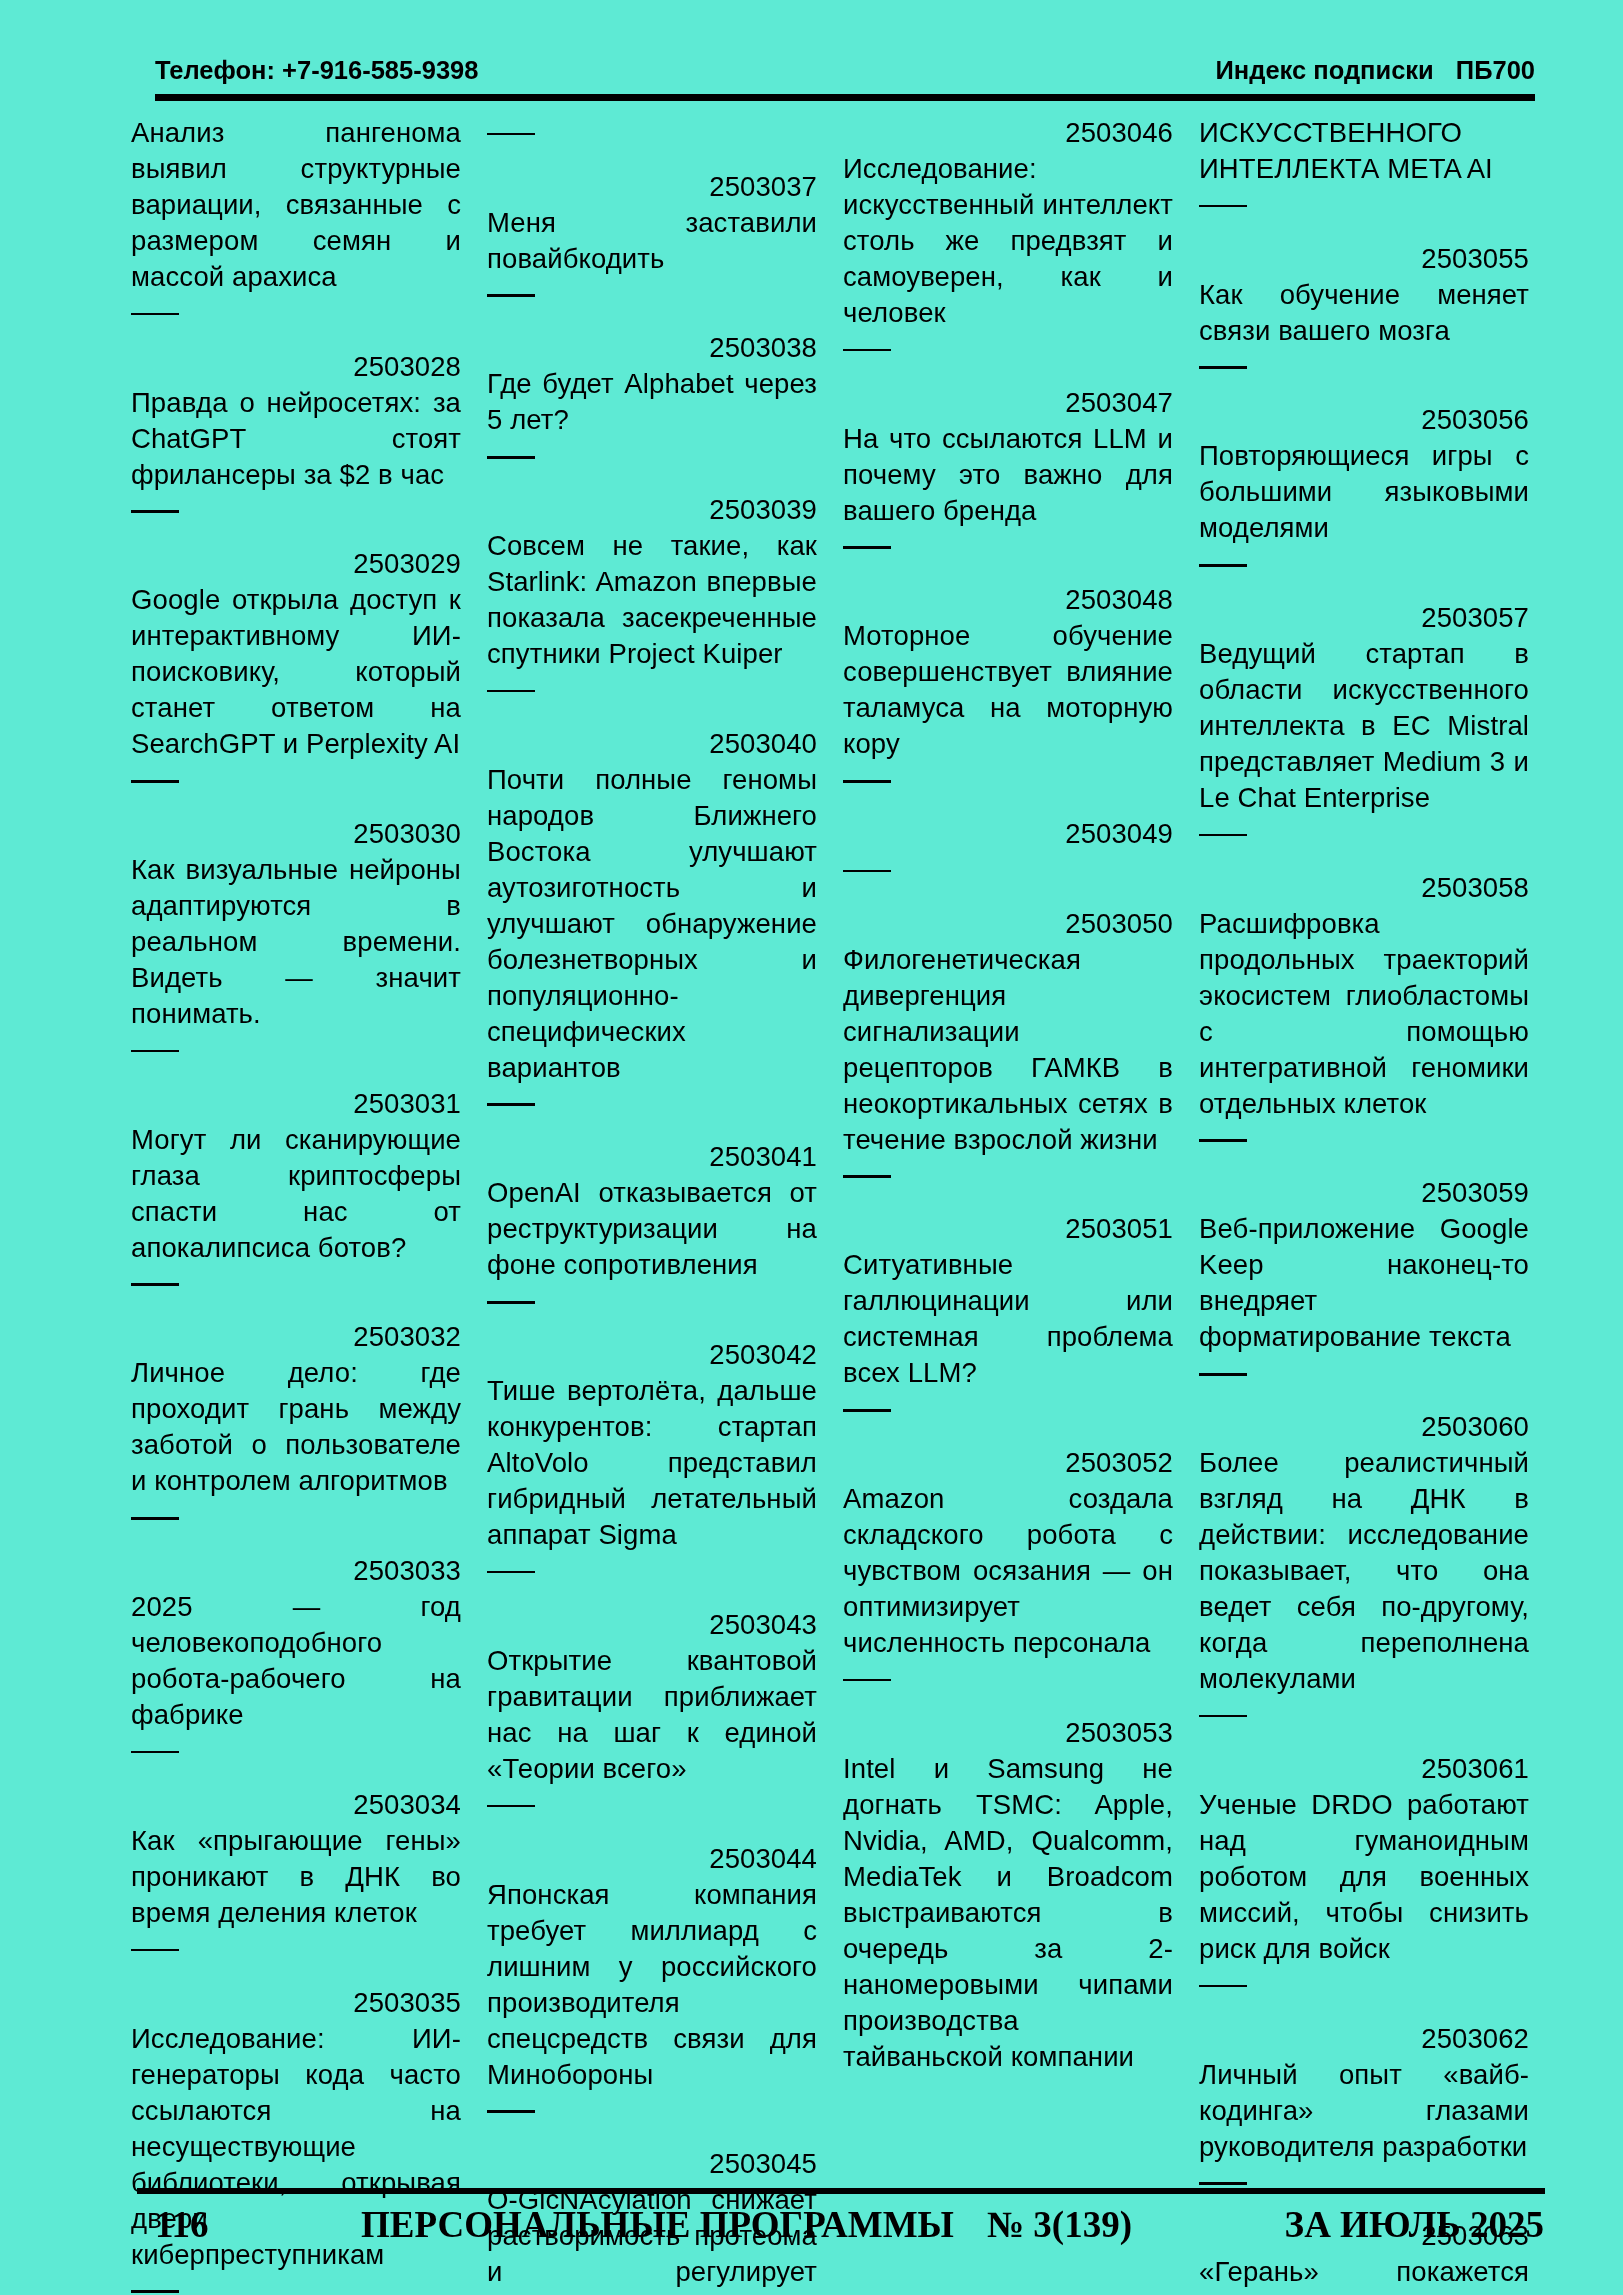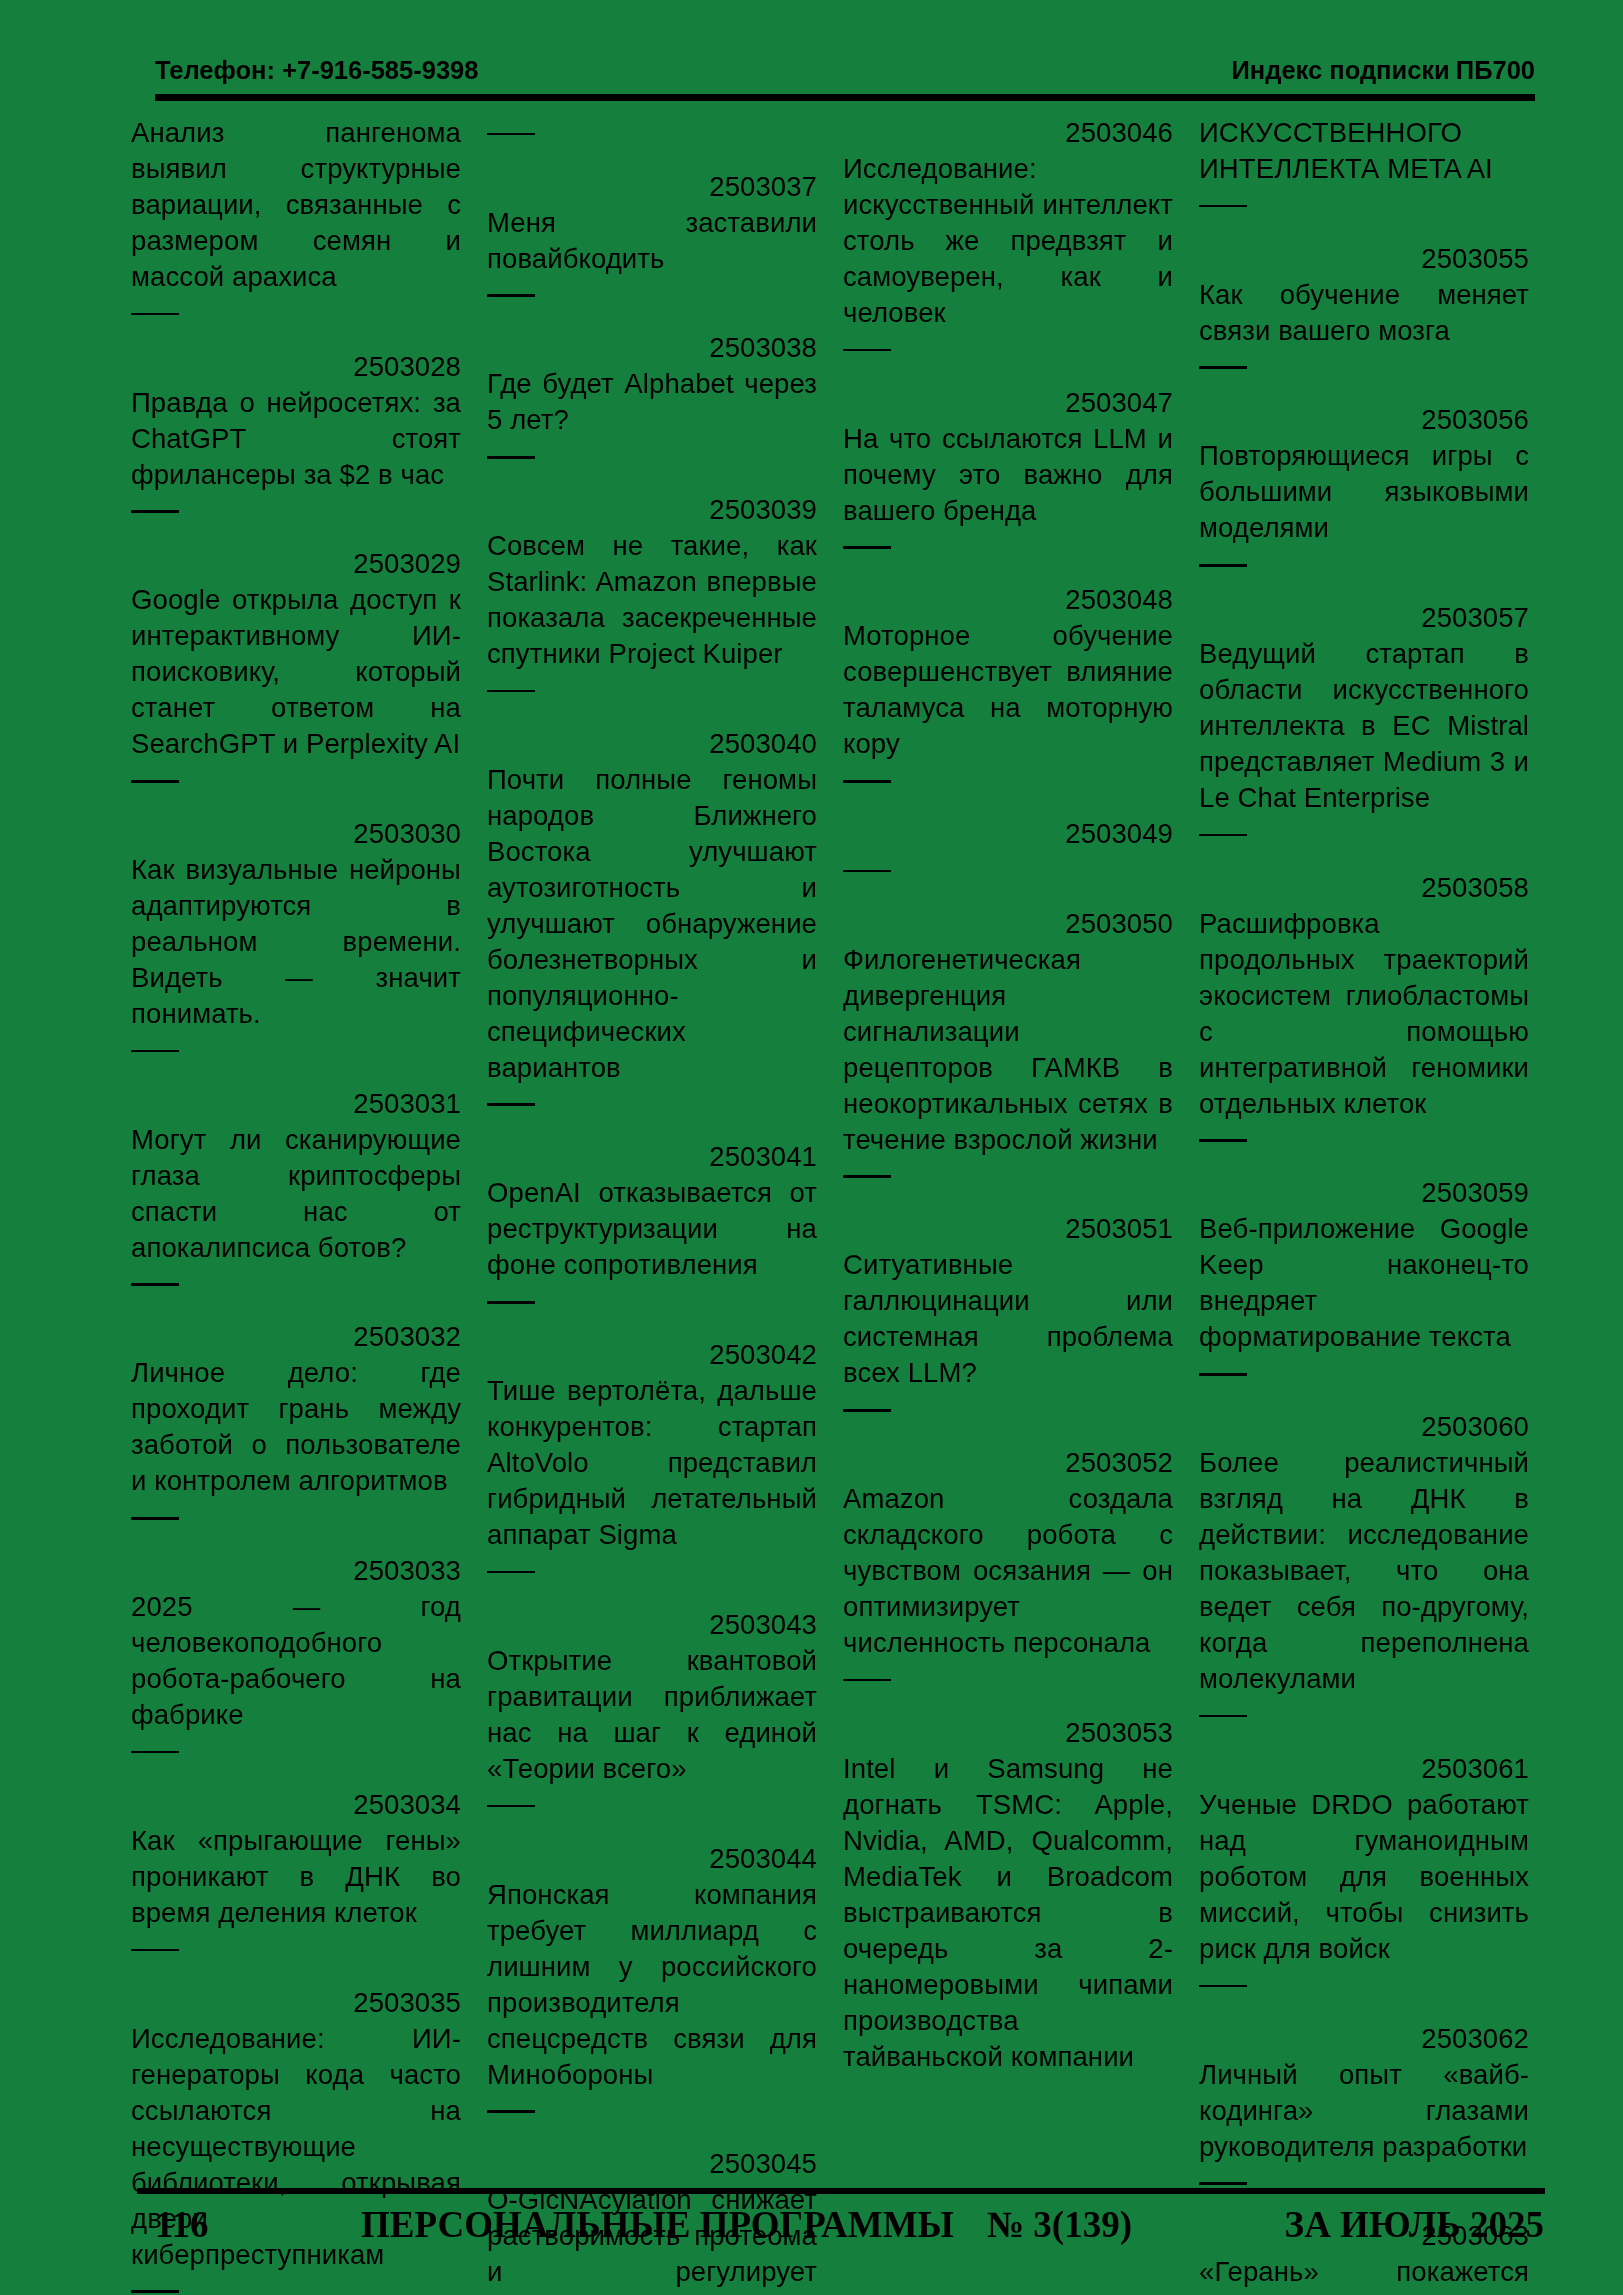--- a/index.html
+++ b/index.html
@@ -6,7 +6,7 @@
   .page {
     position:relative;
     width:1623px; height:2295px;
-    background:#15803d;
+    background:#5eead4;
     color:#000;
     font-family:"Liberation Sans", sans-serif;
     overflow:hidden;

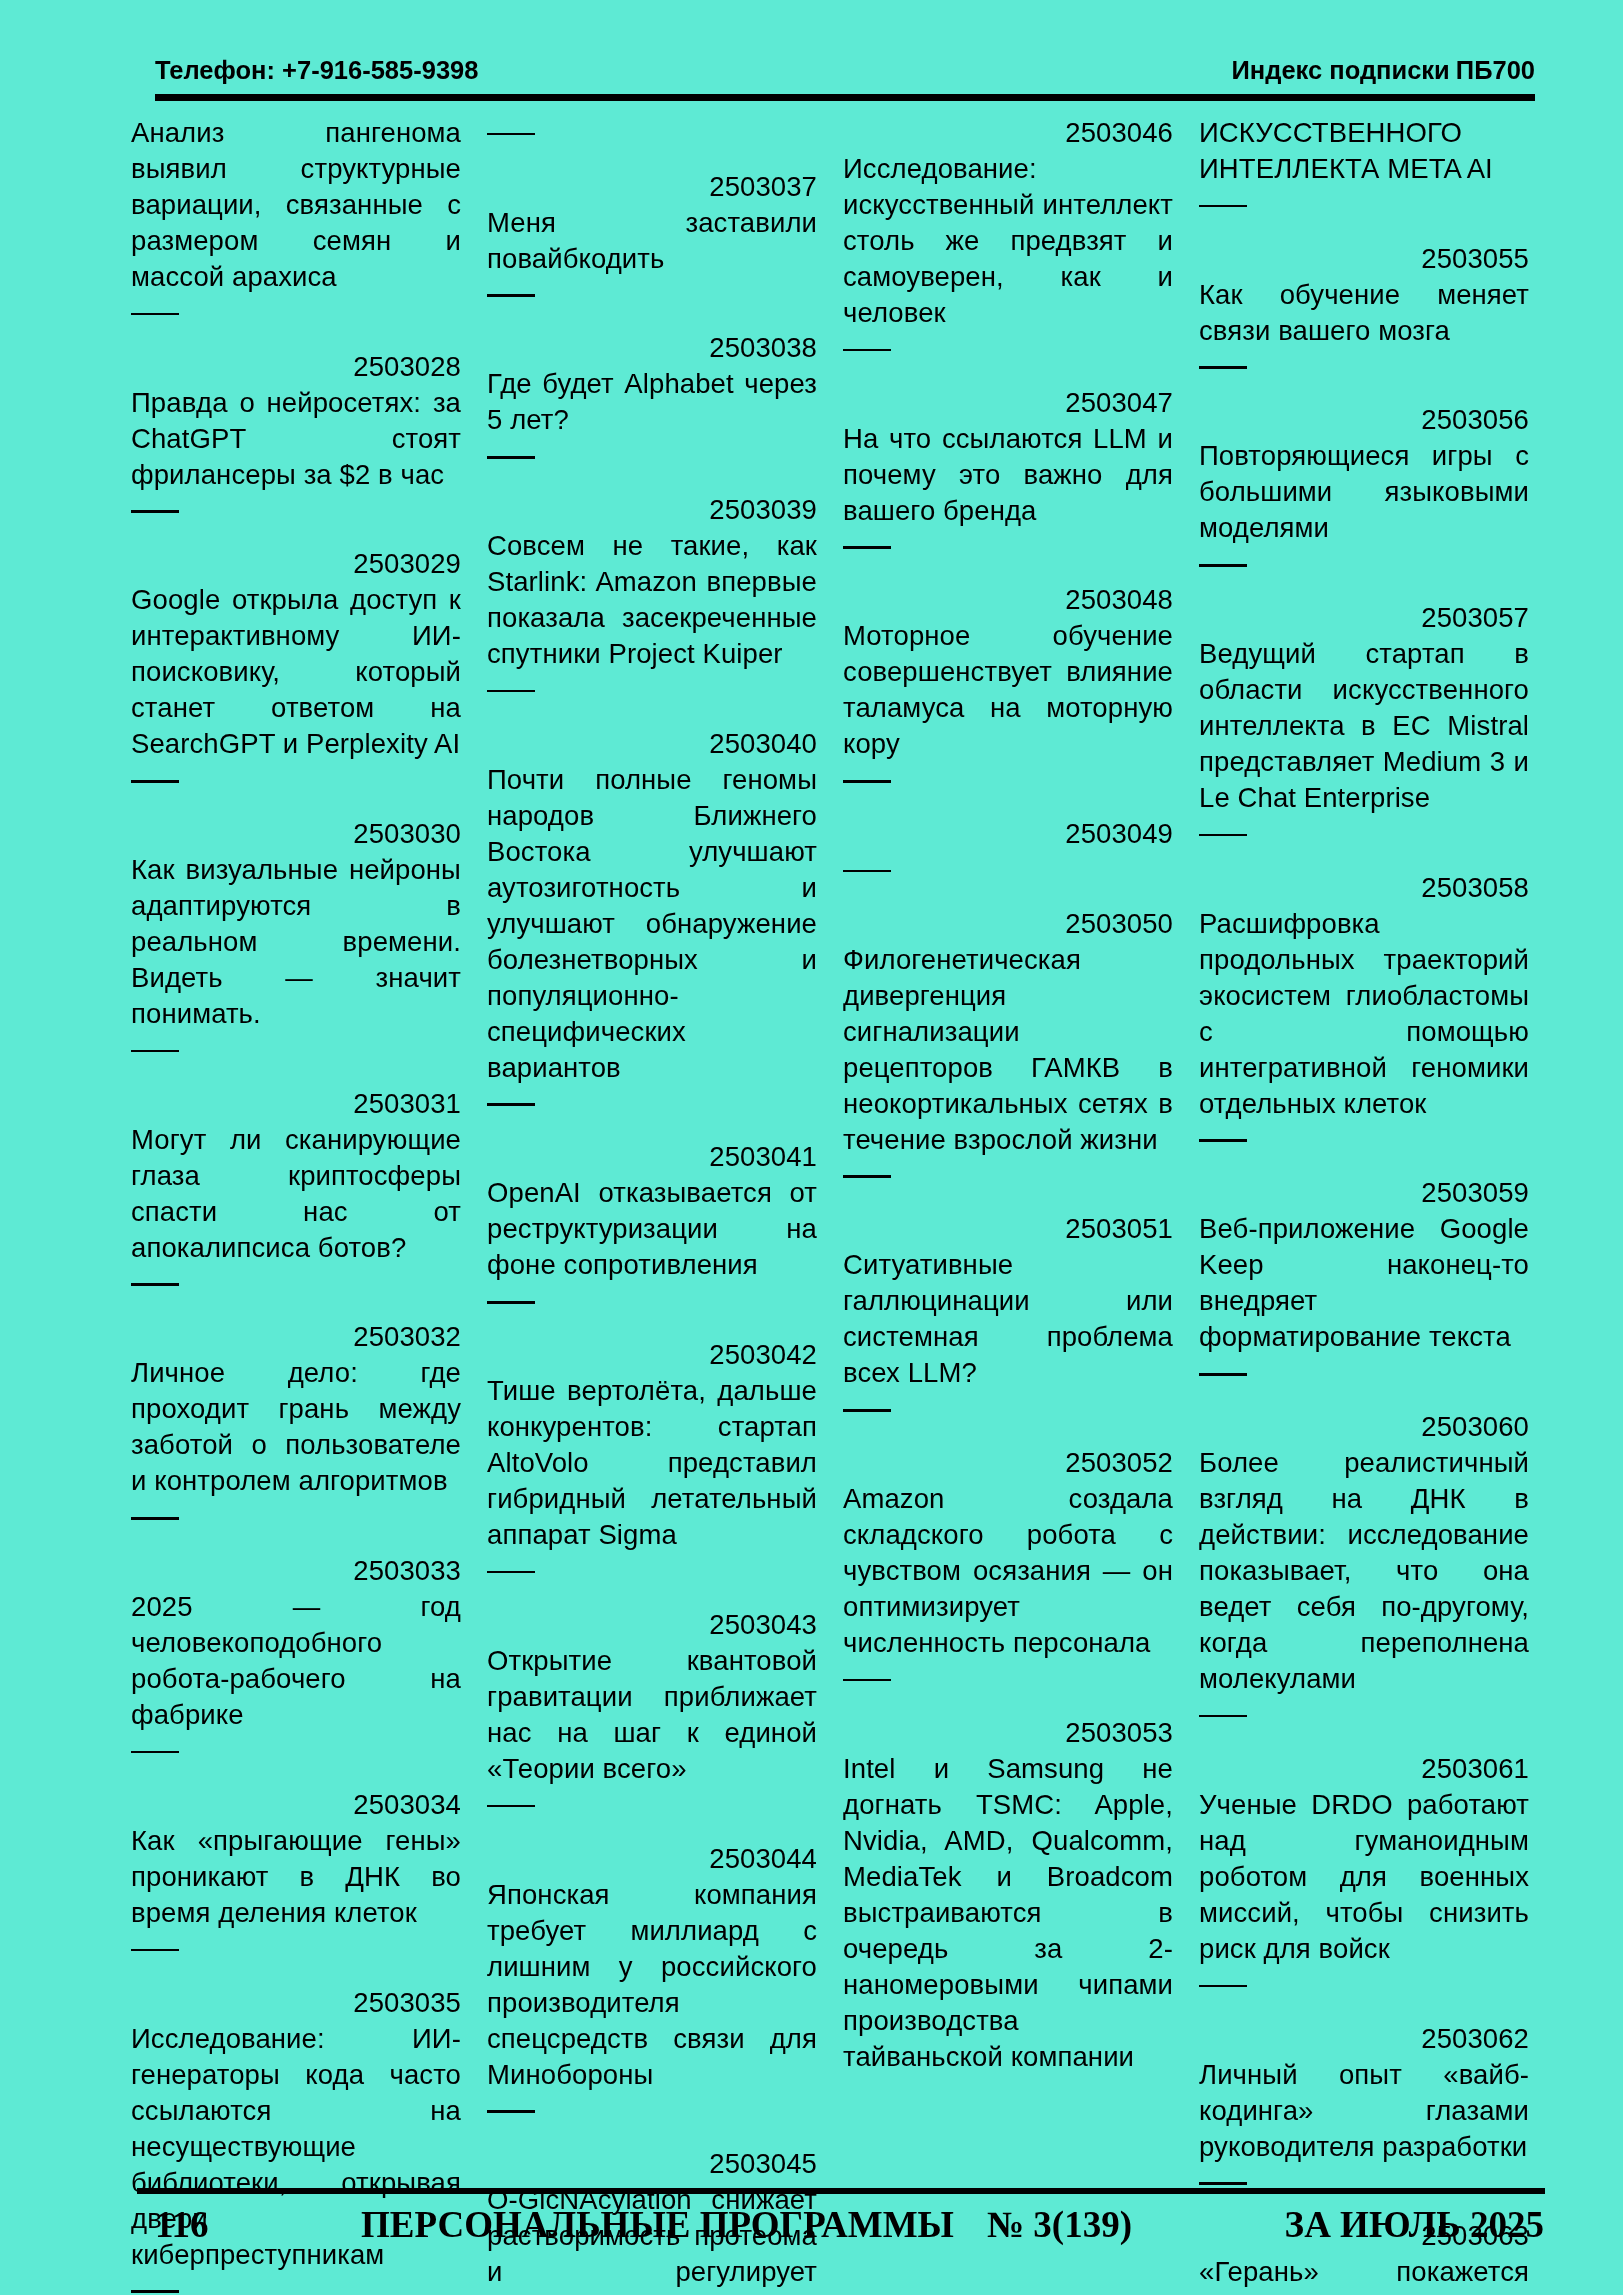--- a/index.html
+++ b/index.html
@@ -19,7 +19,7 @@
     font-size:25.5px; font-weight:bold;
     white-space:nowrap;
   }
-  .header .sub-code { margin-left:6px; }
+  .header .sub-code { margin-left:22px; }
   .rule { position:absolute; background:#000; }
   .header-rule { left:155px; width:1380px; top:94px; height:7.2px; }
   .footer-rule { left:137px; width:1408px; top:2188px; height:5.9px; }

